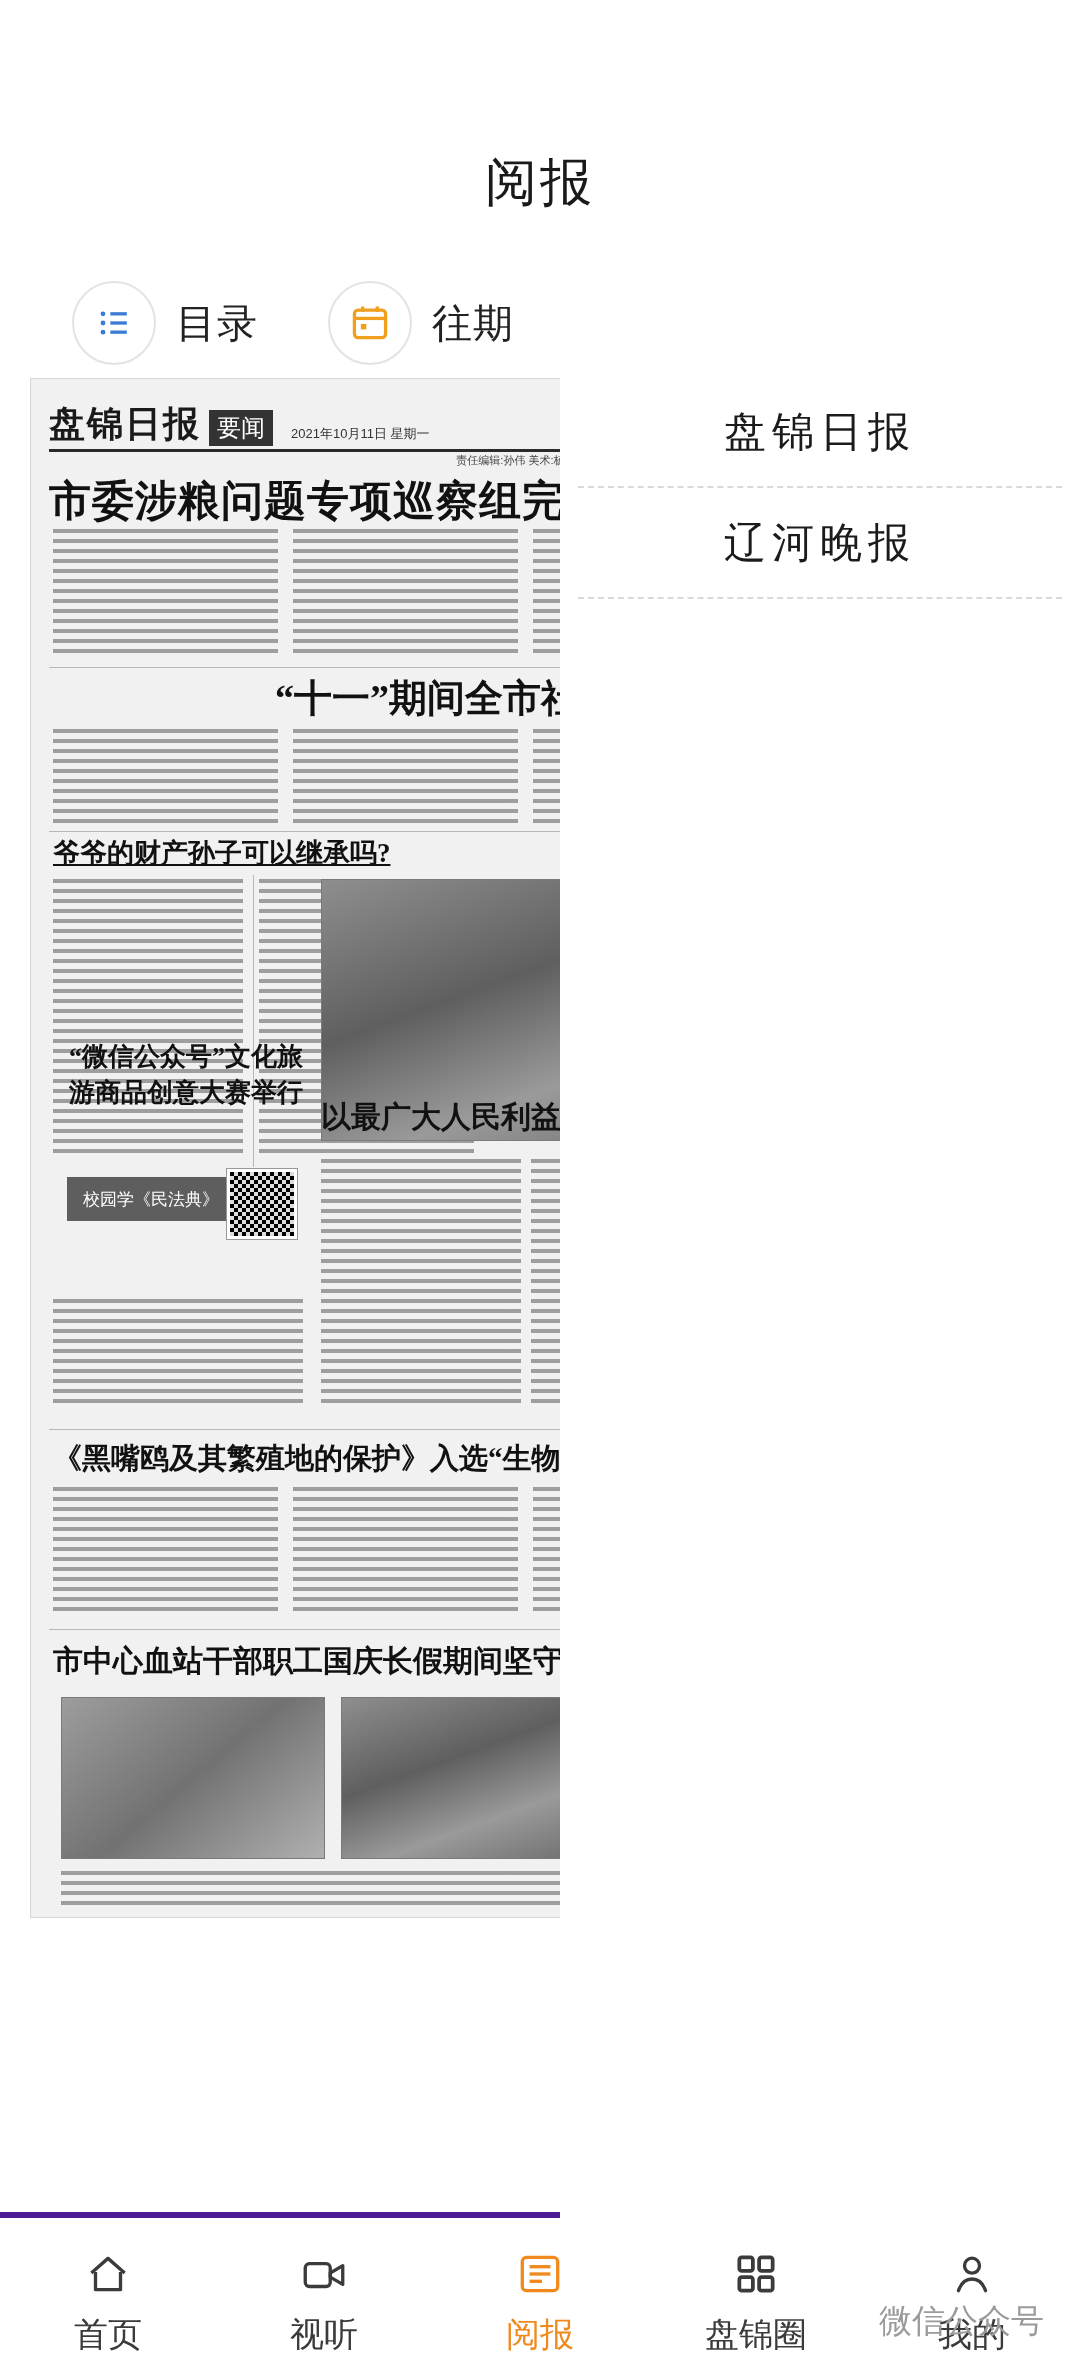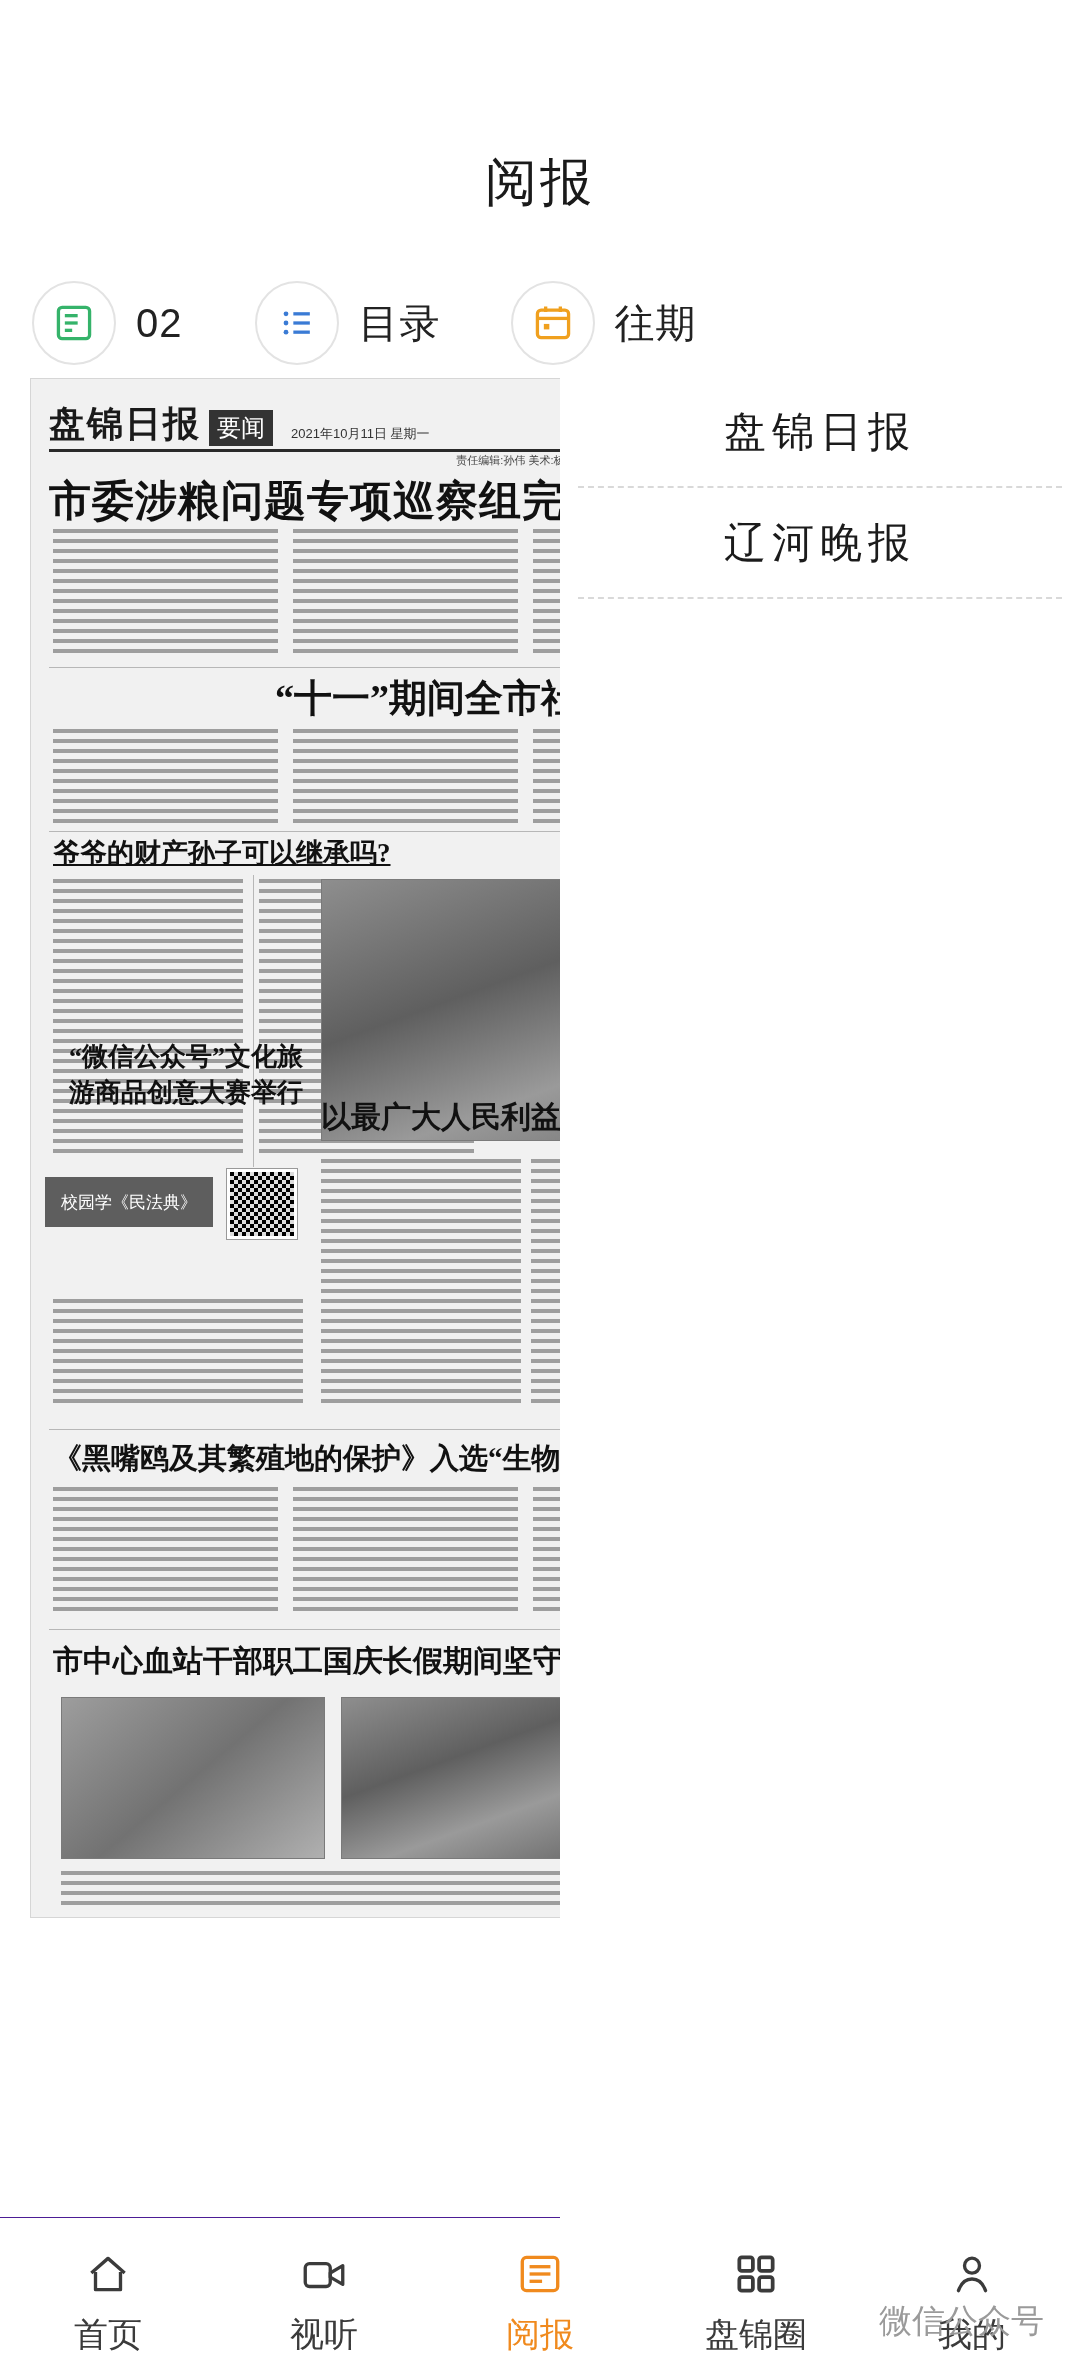--- a/index.html
+++ b/index.html
@@ -332,17 +332,6 @@
 
 <div class="toolbar">
 
-  <div class="tool-item t0">
-    <div class="tool-icon">
-      <svg width="44" height="44" viewBox="0 0 24 24" fill="none" stroke="#35b36a" stroke-width="1.8">
-        <rect x="3.5" y="3.5" width="17" height="17" rx="2"></rect>
-        <line x1="7" y1="8" x2="14" y2="8"></line>
-        <line x1="7" y1="12" x2="14" y2="12"></line>
-        <line x1="7" y1="16" x2="11" y2="16"></line>
-      </svg>
-    </div>
-    <div class="tool-label">02</div>
-  </div>
 
   <div class="tool-item t1">
     <div class="tool-icon">

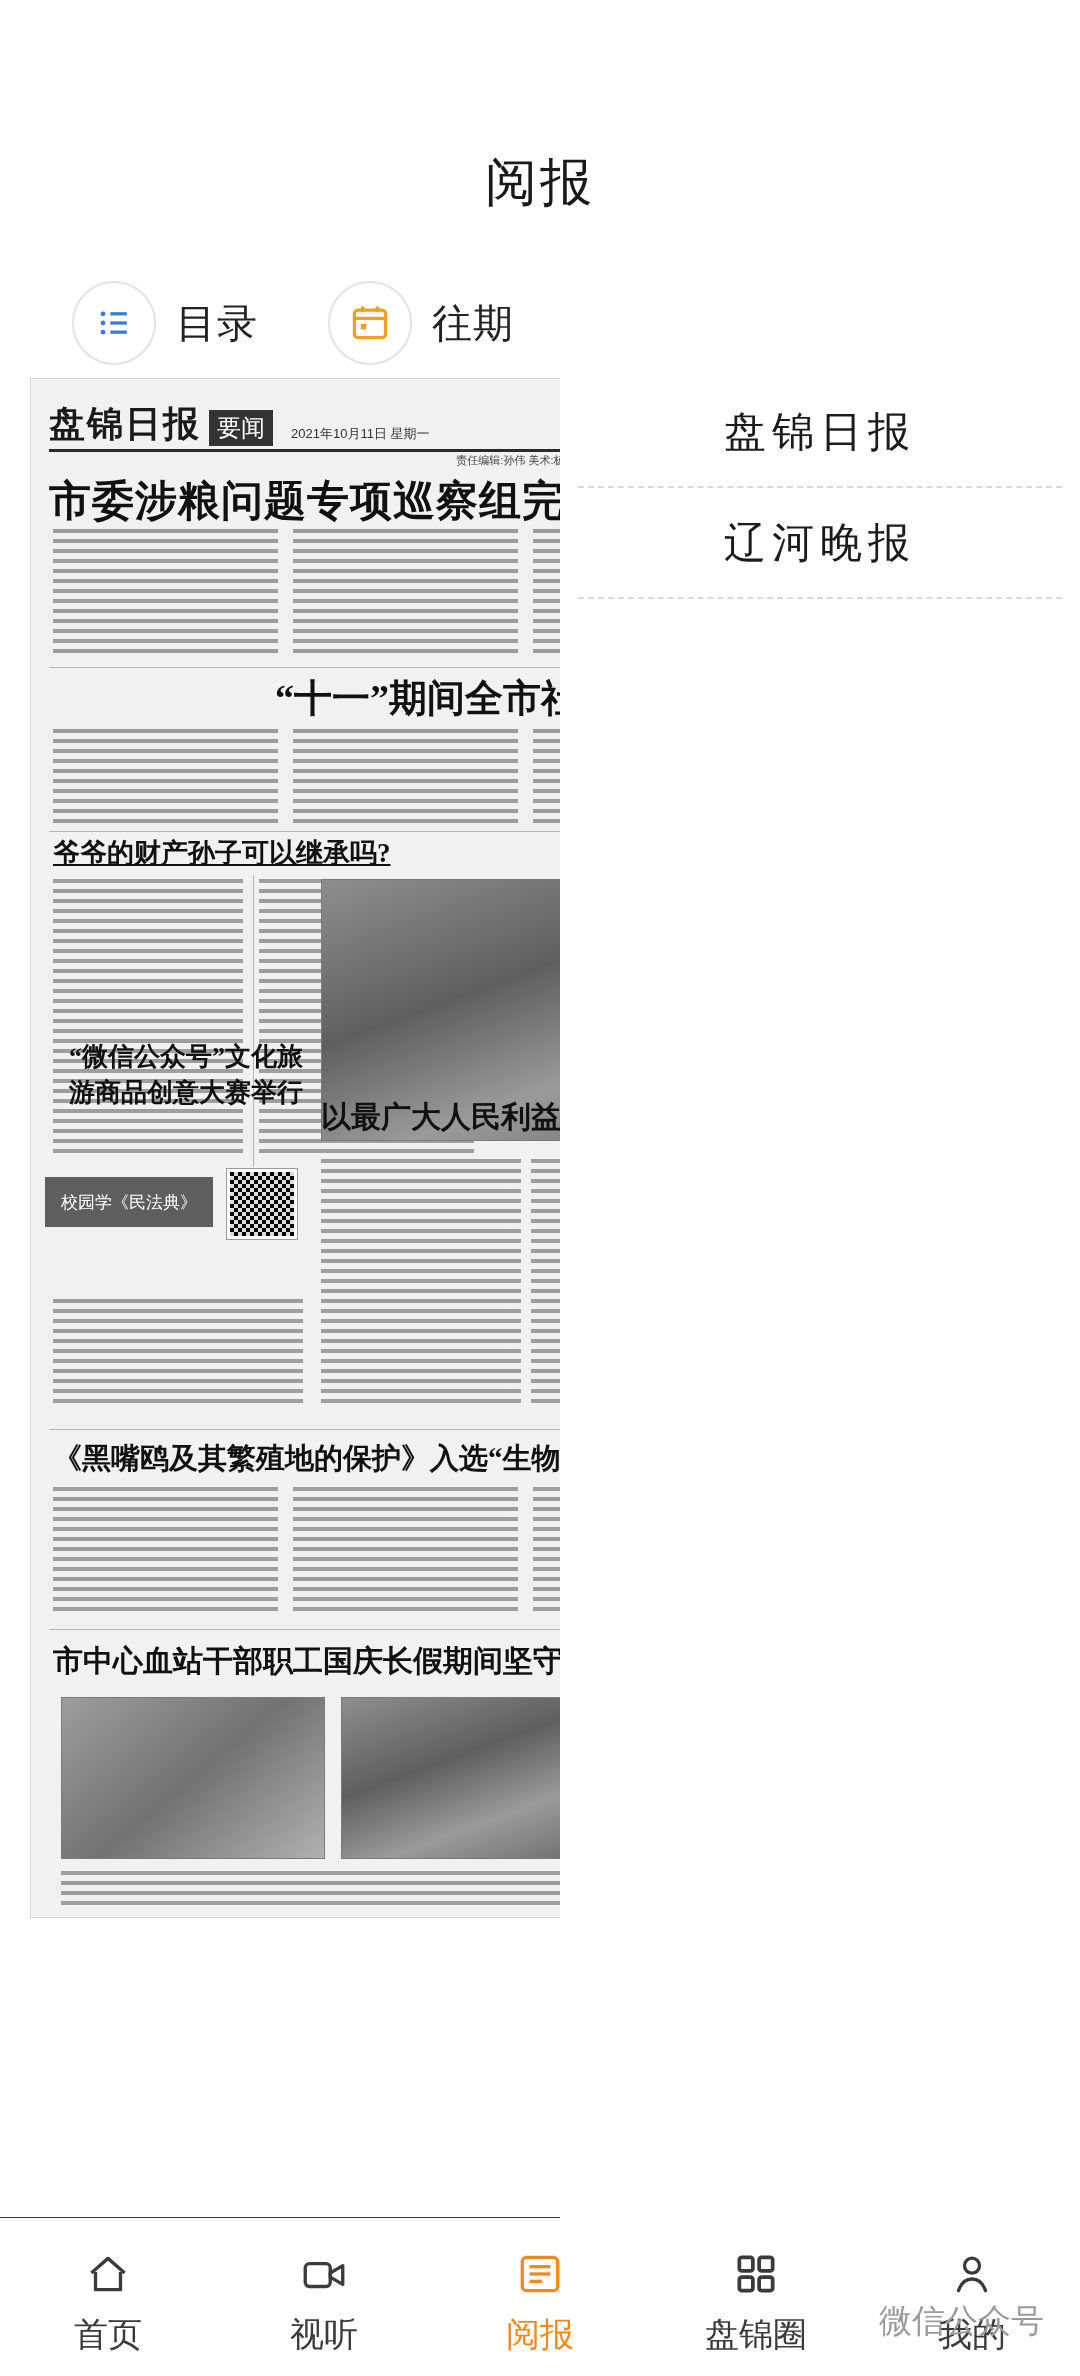--- a/index.html
+++ b/index.html
@@ -396,7 +396,7 @@
     <div class="photo" style="left:290px; top:500px; width:430px; height:260px;"></div>
     <div class="photo ph2" style="left:730px; top:500px; width:262px; height:260px;"></div>
 
-    <div class="redbar" style="left:14px; top:798px; width:168px; height:50px;">校园学《民法典》</div>
+    <div class="redbar" style="left:36px; top:798px; width:168px; height:44px;">校园学《民法典》</div>
     <div class="qrcode" style="left:196px; top:790px; width:64px; height:64px;"></div>
 
     <div class="np-head5">“微信公众号”文化旅游商品创意大赛举行</div>

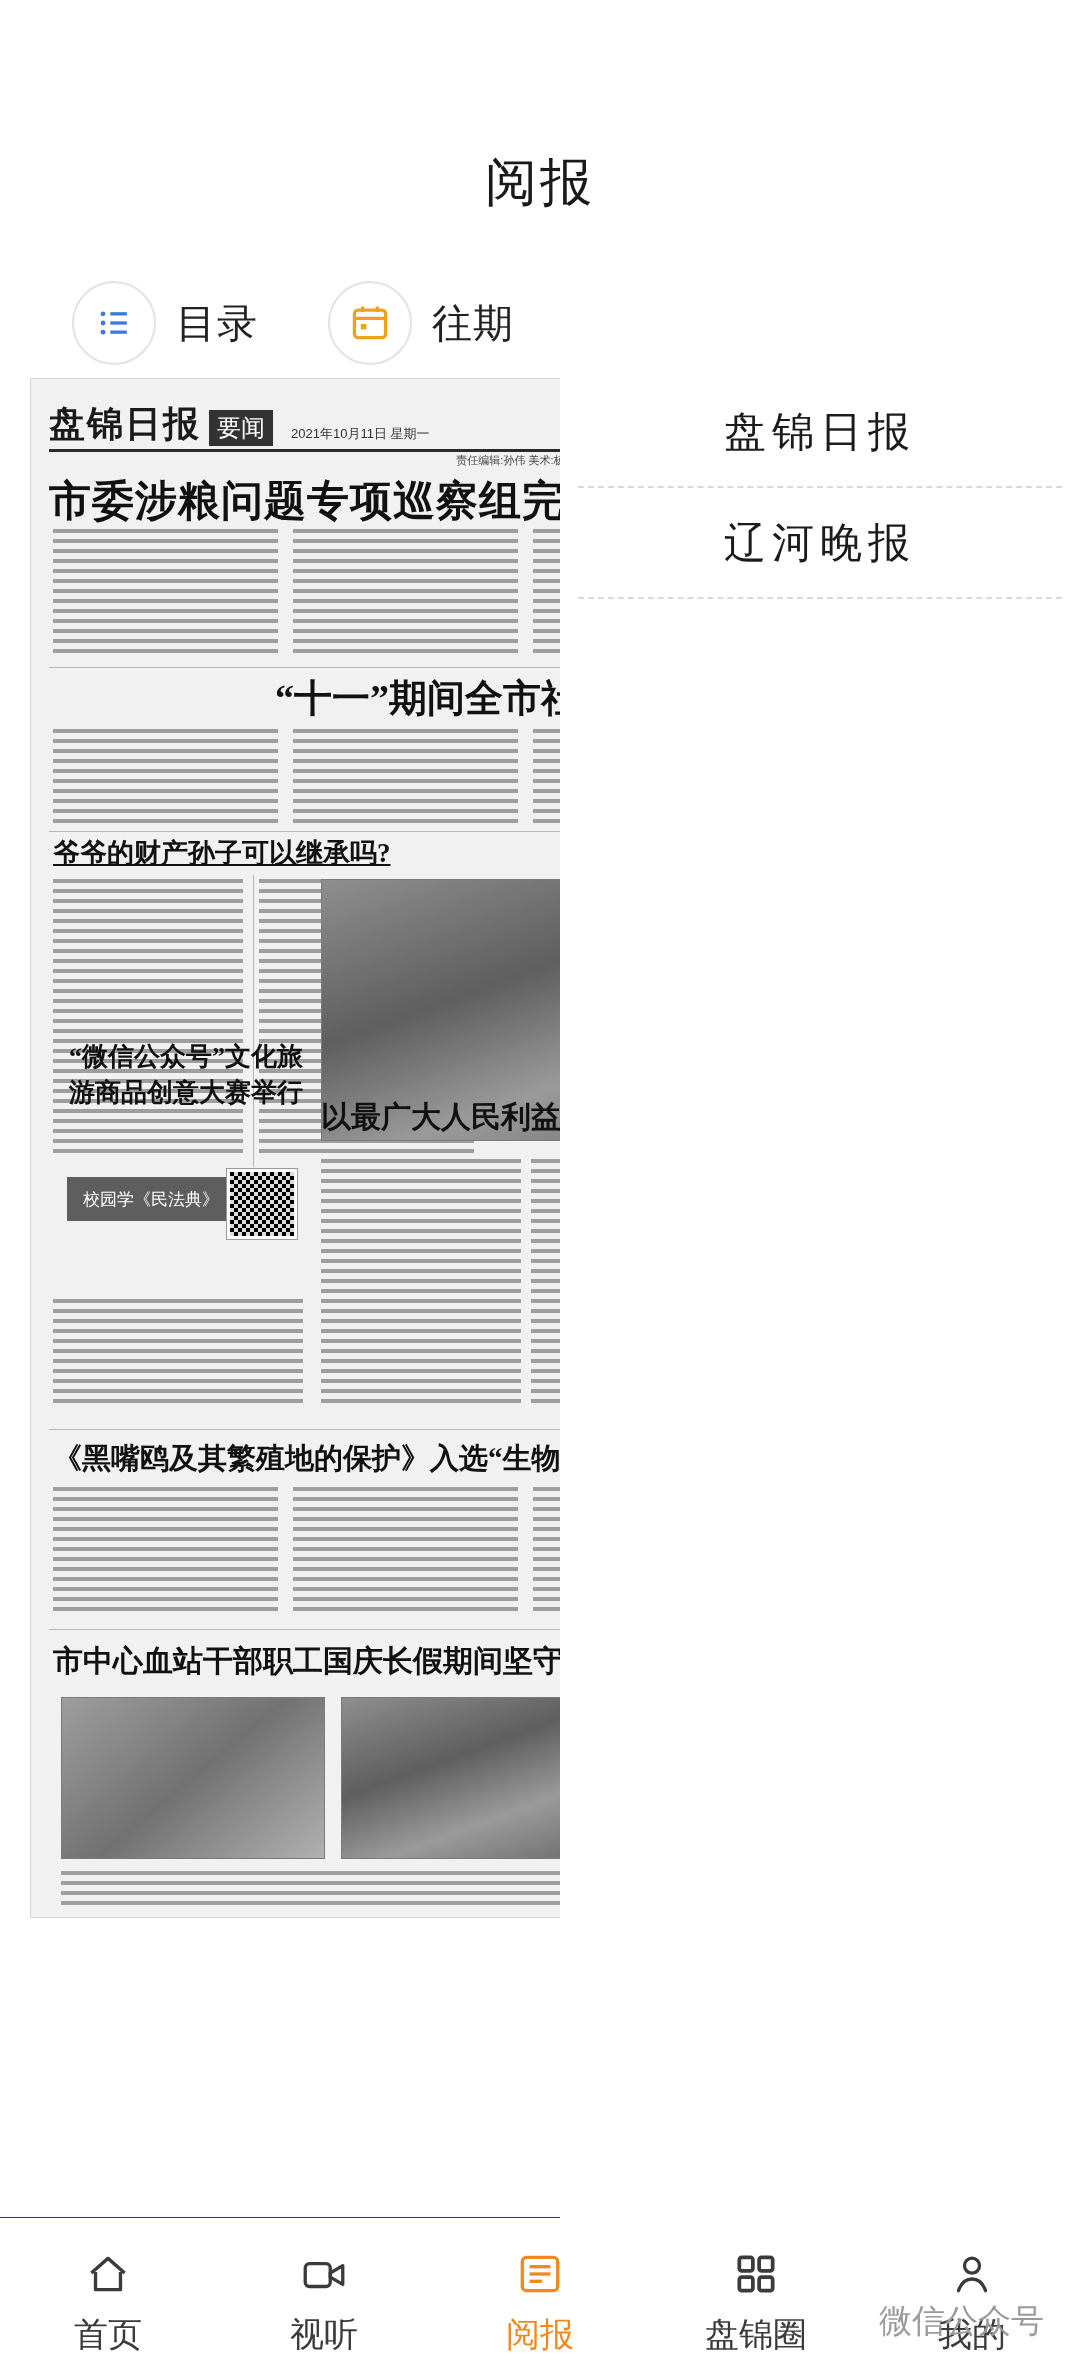--- a/index.html
+++ b/index.html
@@ -290,7 +290,7 @@
     width: 1080px;
     height: 158px;
     background: #ffffff;
-    border-top: 1px solid #4c1d95;
+    border-top: 6px solid #4c1d95;
     display: flex;
   }
   .tab {

